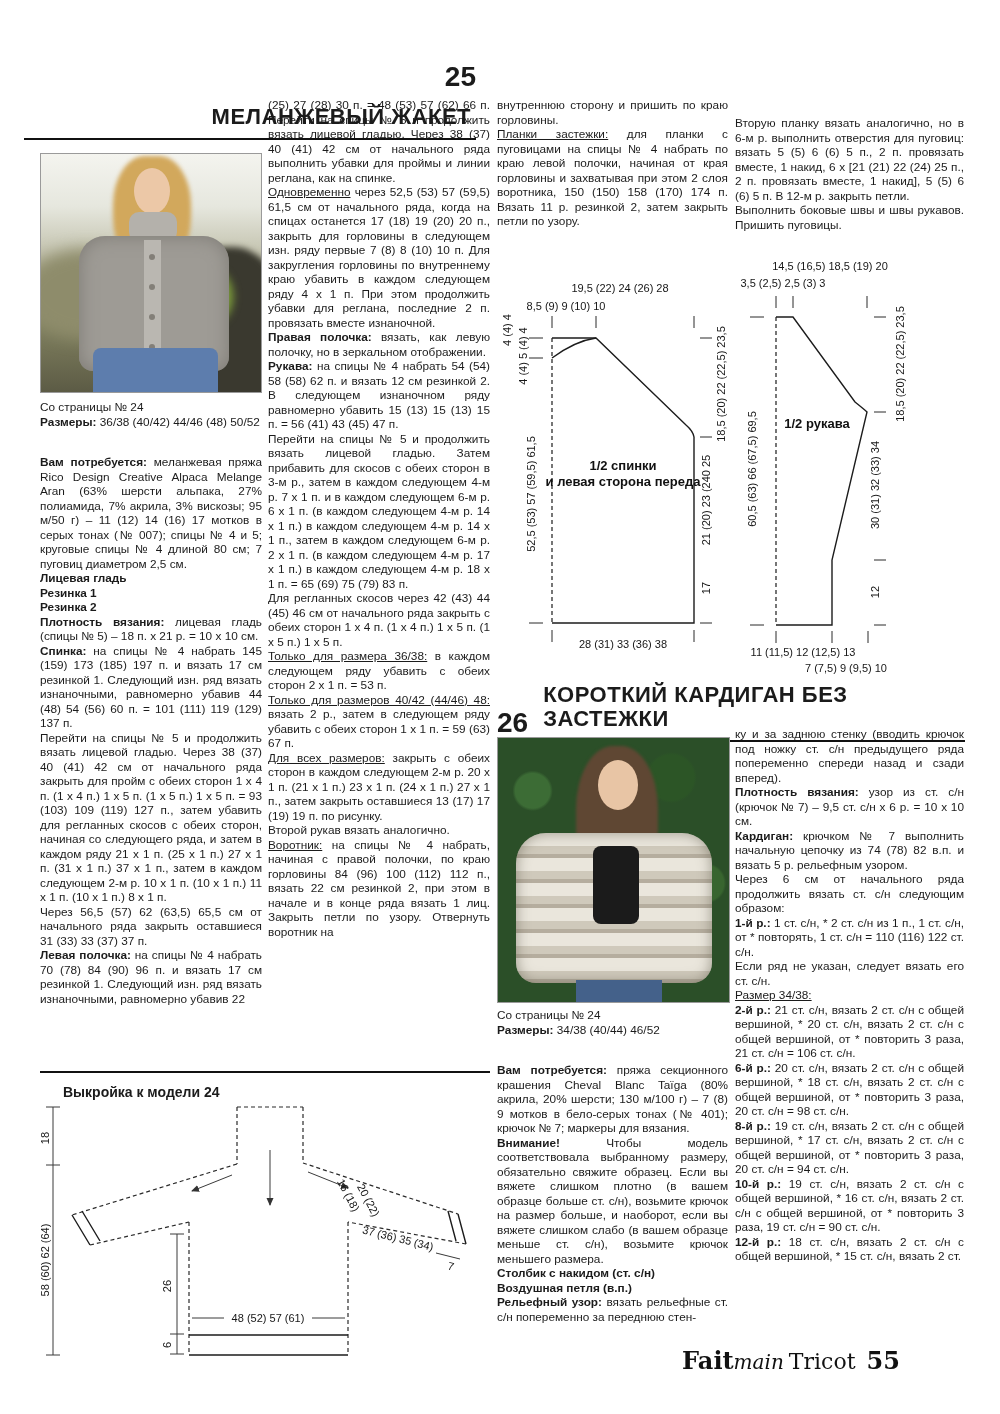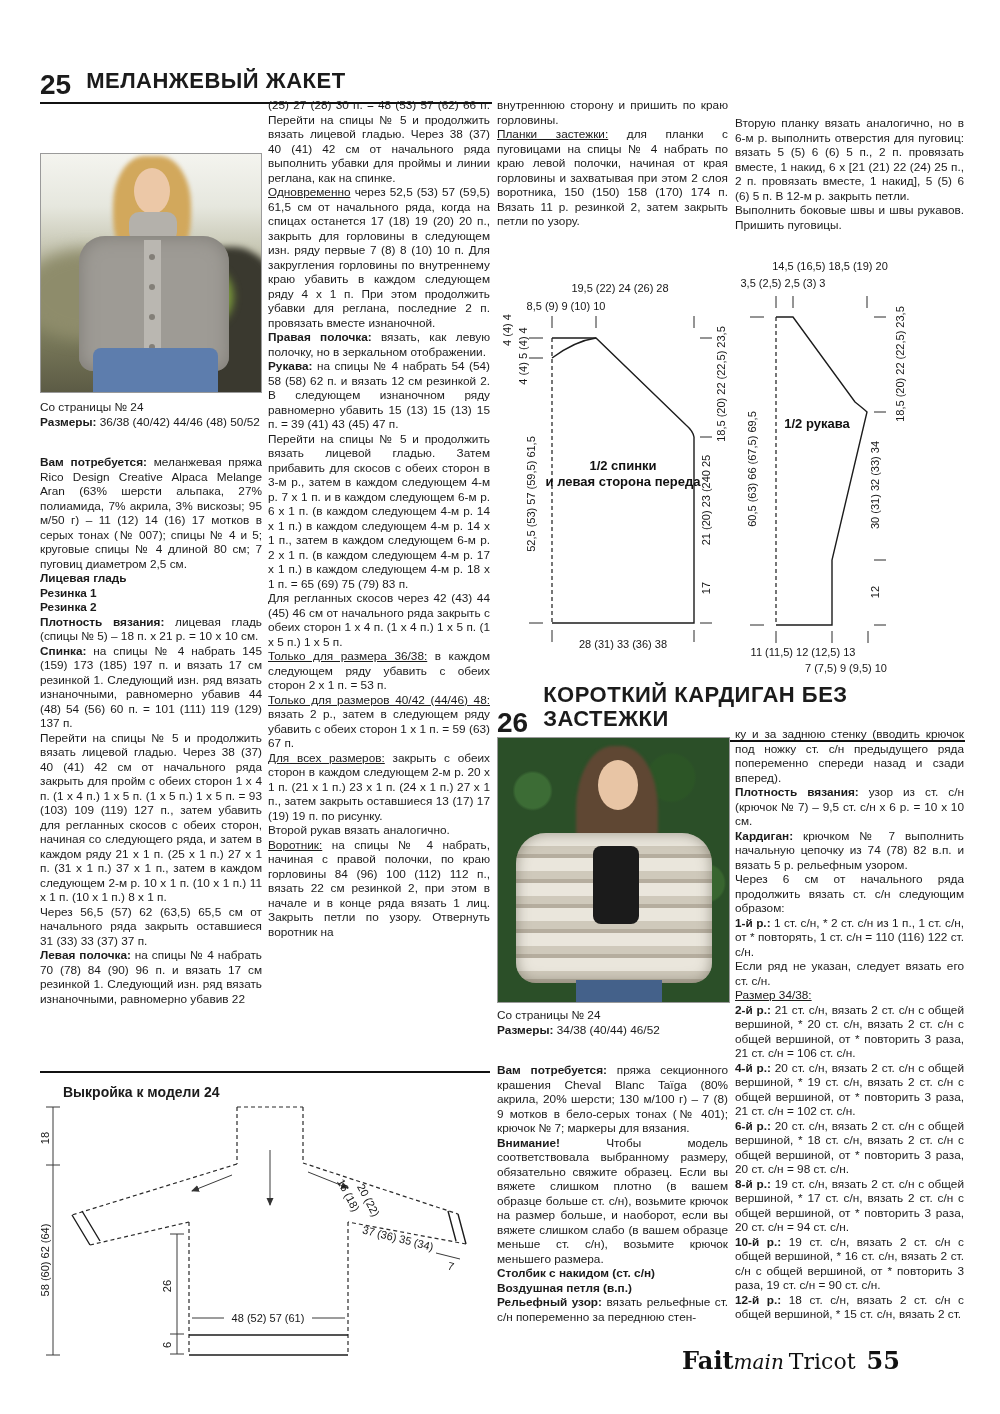--- a/index.html
+++ b/index.html
@@ -9,7 +9,7 @@
   .art-header{position:absolute;border-bottom:2px solid #111;display:flex;align-items:flex-end;gap:10px;padding-bottom:4px;}
   .art-num{font-weight:bold;font-size:28px;line-height:26px;}
   .art-title{font-weight:bold;font-size:22px;line-height:24px;margin:5px;letter-spacing:.5px;}
-  .h25{left:40px;top:64px;width:452px;}
+  .h25{left:24px;top:64px;width:452px;flex-direction:column;}
   .h26{left:497px;top:678px;width:468px;}
   
   .col{position:absolute;font-size:11.8px;line-height:14.5px;}

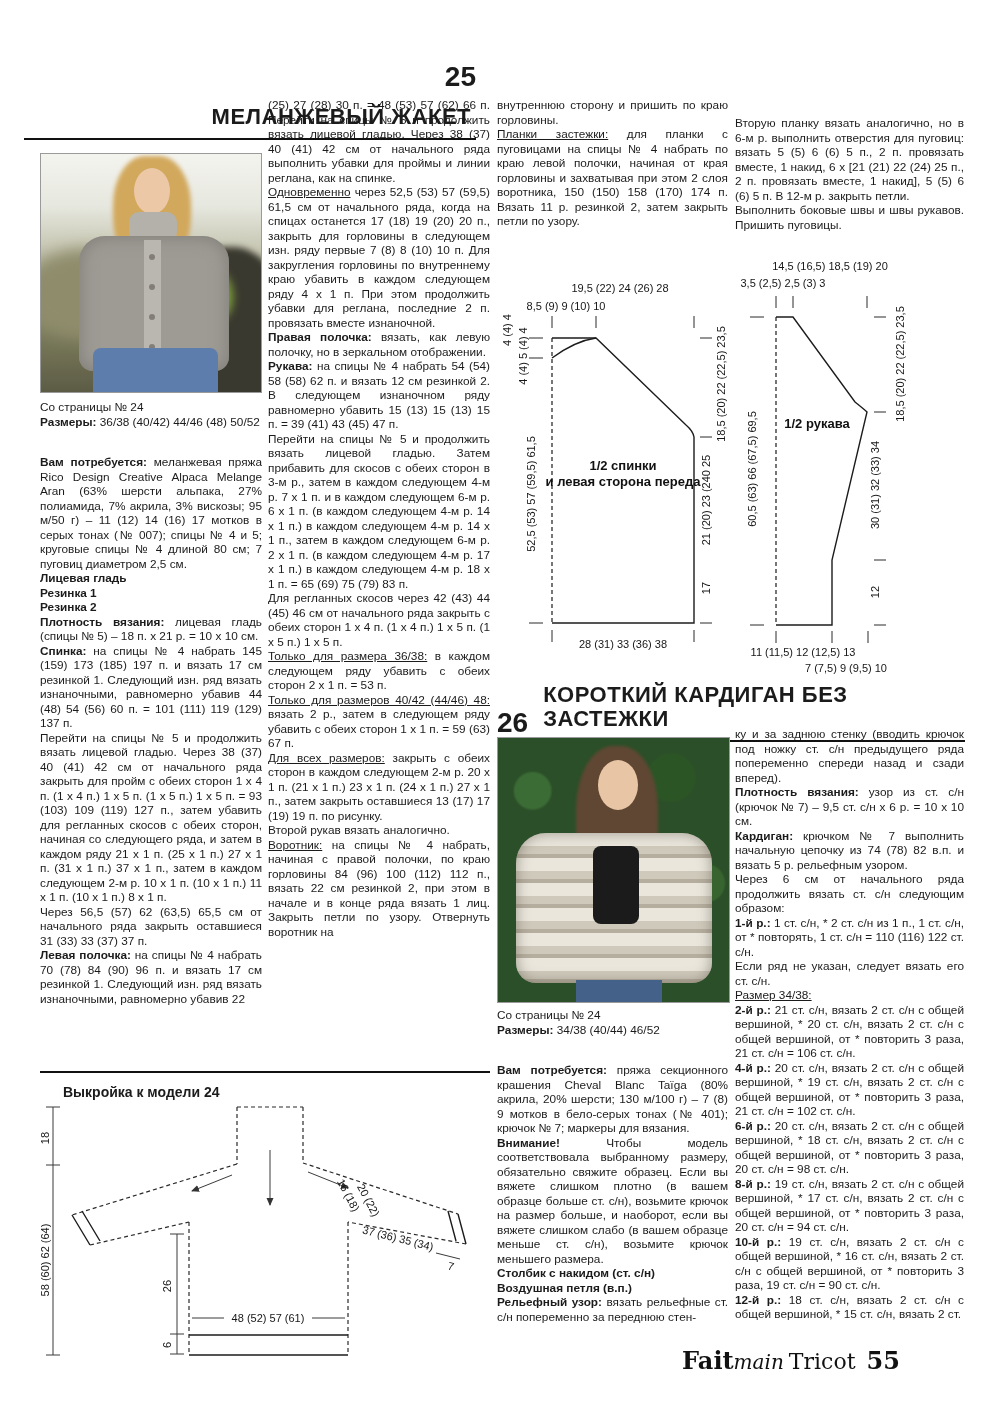--- a/index.html
+++ b/index.html
@@ -122,7 +122,7 @@
     <p class="para"><span class="lead"></span><span>(25) 27 (28) 30 п. = 48 (53) 57 (62) 66 п. Перейти на спицы № 5 и продолжить вязать лицевой гладью. Через 38 (37) 40 (41) 42 см от начального ряда выполнить убавки для проймы и линии реглана, как на спинке.</span></p>
         <p class="para st-u"><span class="lead">Одновременно</span><span> через 52,5 (53) 57 (59,5) 61,5 см от начального ряда, когда на спицах останется 17 (18) 19 (20) 20 п., закрыть для горловины в следующем изн. ряду первые 7 (8) 8 (10) 10 п. Для закругления горловины по внутреннему краю убавить в каждом следующем ряду 4 х 1 п. При этом продолжить убавки для реглана, последние 2 п. провязать вместе изнаночной.</span></p>
         <p class="para st-b"><span class="lead">Правая полочка:</span><span> вязать, как левую полочку, но в зеркальном отображении.</span></p>
-        <p class="para st-b"><span class="lead">Рукава:</span><span> на спицы № 4 набрать 54 (54) 58 (58) 62 п. и вязать 12 см резинкой 2. В следующем изнаночном ряду равномерно убавить 15 (13) 15 (13) 15 п. = 39 (41) 43 (45) 47 п.</span></p>
+        <p class="para st-b"><span class="lead">Рукава:</span><span> на спицы № 4 набрать 54 (54) 58 (58) 62 п. и вязать 12 см резинкой 2. В следующем изнаночном ряду равномерно убавить 15 (13) 15 (13) 15 п. = 56 (41) 43 (45) 47 п.</span></p>
         <p class="para"><span class="lead"></span><span>Перейти на спицы № 5 и продолжить вязать лицевой гладью. Затем прибавить для скосов с обеих сторон в 3-м р., затем в каждом следующем 4-м р. 7 х 1 п. и в каждом следующем 6-м р. 6 х 1 п. (в каждом следующем 4-м р. 14 х 1 п.) в каждом следующем 4-м р. 14 х 1 п., затем в каждом следующем 6-м р. 2 х 1 п. (в каждом следующем 4-м р. 17 х 1 п.) в каждом следующем 4-м р. 18 х 1 п. = 65 (69) 75 (79) 83 п.</span></p>
         <p class="para"><span class="lead"></span><span>Для регланных скосов через 42 (43) 44 (45) 46 см от начального ряда закрыть с обеих сторон 1 х 4 п. (1 х 4 п.) 1 х 5 п. (1 х 5 п.) 1 х 5 п.</span></p>
         <p class="para st-u"><span class="lead">Только для размера 36/38:</span><span> в каждом следующем ряду убавить с обеих сторон 2 х 1 п. = 53 п.</span></p>

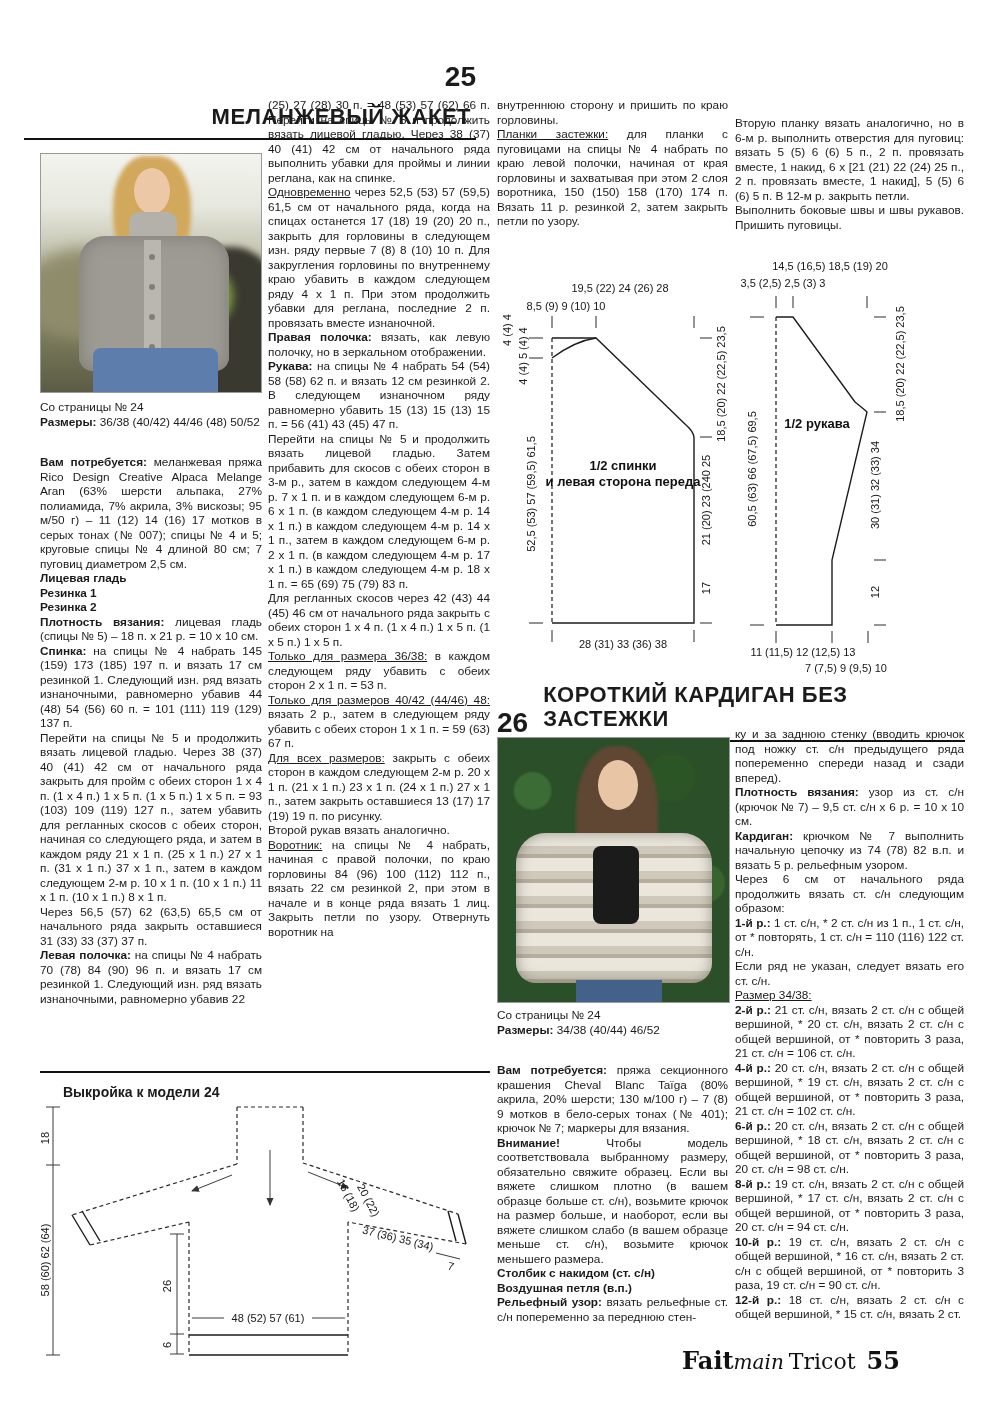--- a/index.html
+++ b/index.html
@@ -223,7 +223,6 @@
         <p class="para"><span class="lead"></span><span>Если ряд не указан, следует вязать его ст. с/н.</span></p>
         <p class="para st-u"><span class="lead">Размер 34/38:</span><span></span></p>
         <p class="para st-b"><span class="lead">2-й р.:</span><span> 21 ст. с/н, вязать 2 ст. с/н с общей вершиной, * 20 ст. с/н, вязать 2 ст. с/н с общей вершиной, от * повторить 3 раза, 21 ст. с/н = 106 ст. с/н.</span></p>
-        <p class="para st-b"><span class="lead">4-й р.:</span><span> 20 ст. с/н, вязать 2 ст. с/н с общей вершиной, * 19 ст. с/н, вязать 2 ст. с/н с общей вершиной, от * повторить 3 раза, 21 ст. с/н = 102 ст. с/н.</span></p>
         <p class="para st-b"><span class="lead">6-й р.:</span><span> 20 ст. с/н, вязать 2 ст. с/н с общей вершиной, * 18 ст. с/н, вязать 2 ст. с/н с общей вершиной, от * повторить 3 раза, 20 ст. с/н = 98 ст. с/н.</span></p>
         <p class="para st-b"><span class="lead">8-й р.:</span><span> 19 ст. с/н, вязать 2 ст. с/н с общей вершиной, * 17 ст. с/н, вязать 2 ст. с/н с общей вершиной, от * повторить 3 раза, 20 ст. с/н = 94 ст. с/н.</span></p>
         <p class="para st-b"><span class="lead">10-й р.:</span><span> 19 ст. с/н, вязать 2 ст. с/н с общей вершиной, * 16 ст. с/н, вязать 2 ст. с/н с общей вершиной, от * повторить 3 раза, 19 ст. с/н = 90 ст. с/н.</span></p>

